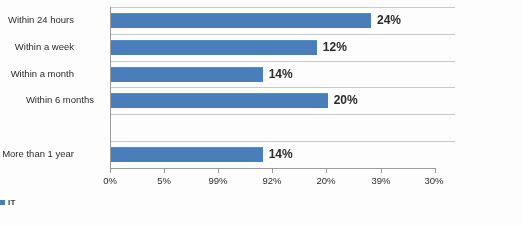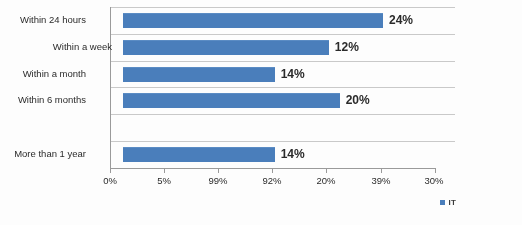--- a/index.html
+++ b/index.html
@@ -69,7 +69,7 @@
   
   .cat-row {
     position: absolute;
-    left: 12px;
+    left: 0;
     width: 490px;
     height: 26.8px;
   }

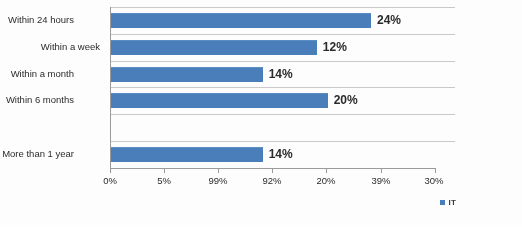--- a/index.html
+++ b/index.html
@@ -176,7 +176,7 @@
     <div class="bar-value" style="left: 377px;">24%</div>
   </div>
 
-  <div class="cat-row" style="top:33.8px;padding-left:26px;">
+  <div class="cat-row" style="top:33.8px;">
     <div class="cat-label">Within a week</div>
     <div class="bar" style="width: 205.833px;"></div>
     <div class="bar-value" style="left: 322.833px;">12%</div>

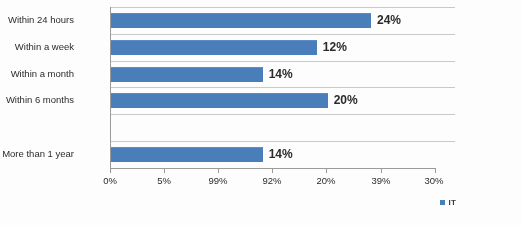--- a/index.html
+++ b/index.html
@@ -188,7 +188,7 @@
     <div class="bar-value" style="left: 268.667px;">14%</div>
   </div>
 
-  <div class="cat-row" style="top:87.4px;">
+  <div class="cat-row" style="top:87.4px;padding-left:20px;">
     <div class="cat-label">Within 6 months</div>
     <div class="bar" style="width: 216.667px;"></div>
     <div class="bar-value" style="left: 333.667px;">20%</div>

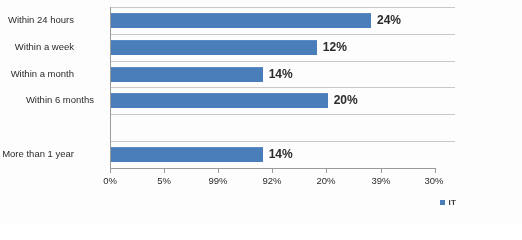--- a/index.html
+++ b/index.html
@@ -122,7 +122,7 @@
     left: 0;
     top: 198px;
     width: 456px;
-    text-align: right;
+    text-align: left;
     font-size: 8px;
     color: #3a3a3a;
   }

